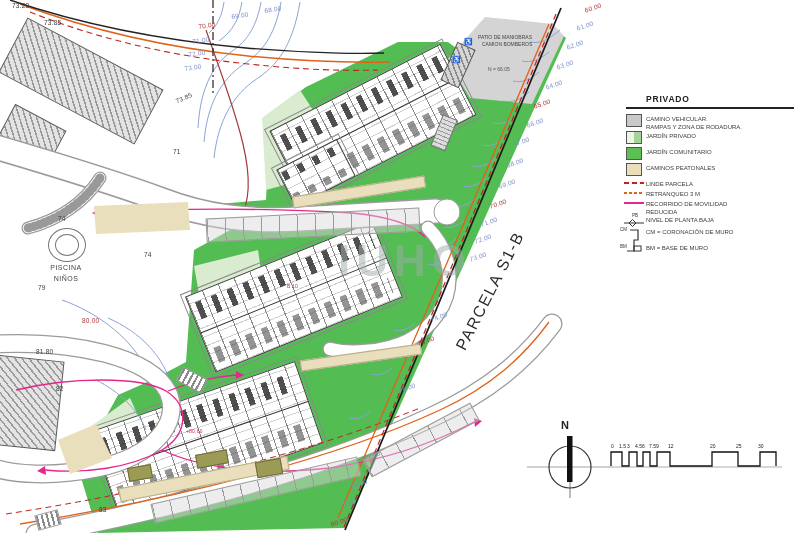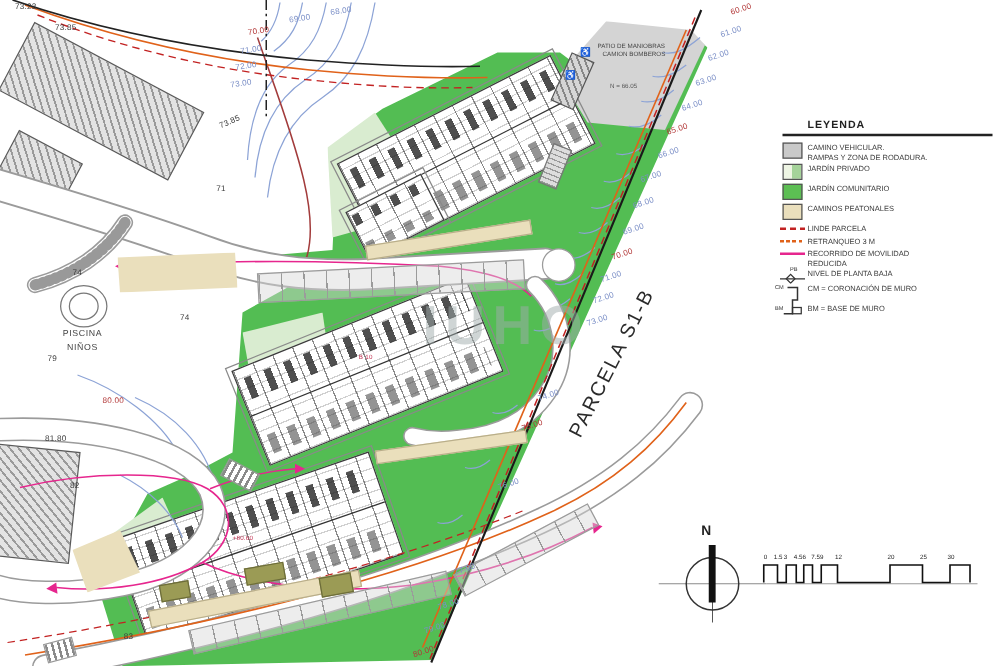--- a/index.html
+++ b/index.html
@@ -269,7 +269,7 @@
     </div>
 
   <div id="legend">
-    <span class="title">LEYENDA</span>
+    <span class="title">PRIVADO</span>
     <div class="rule"></div>
 
     <div class="lrow" style="top:20px;">

